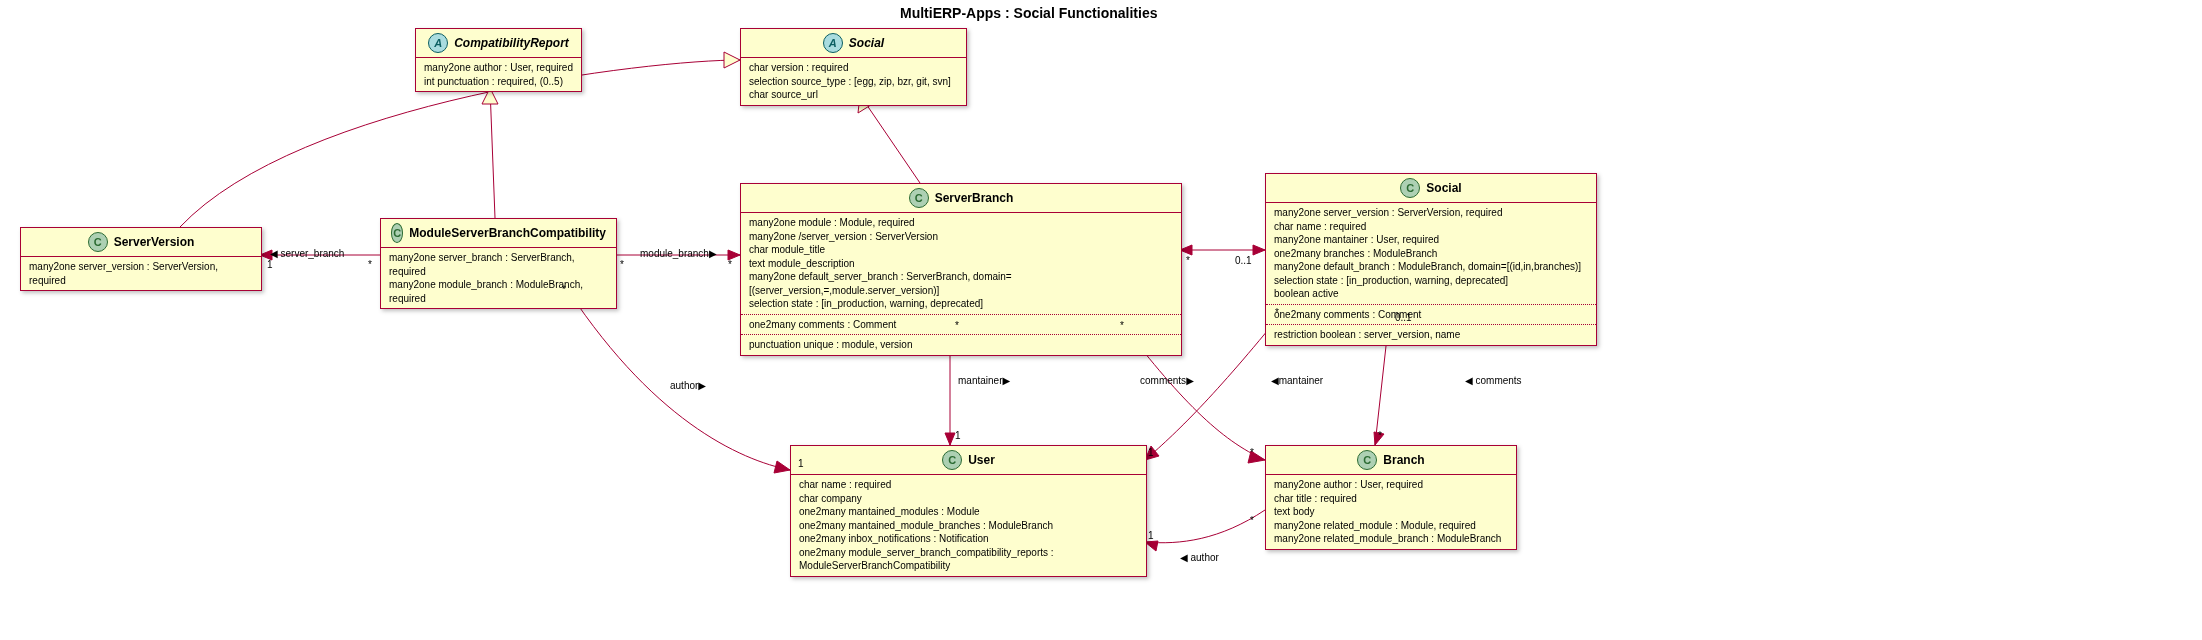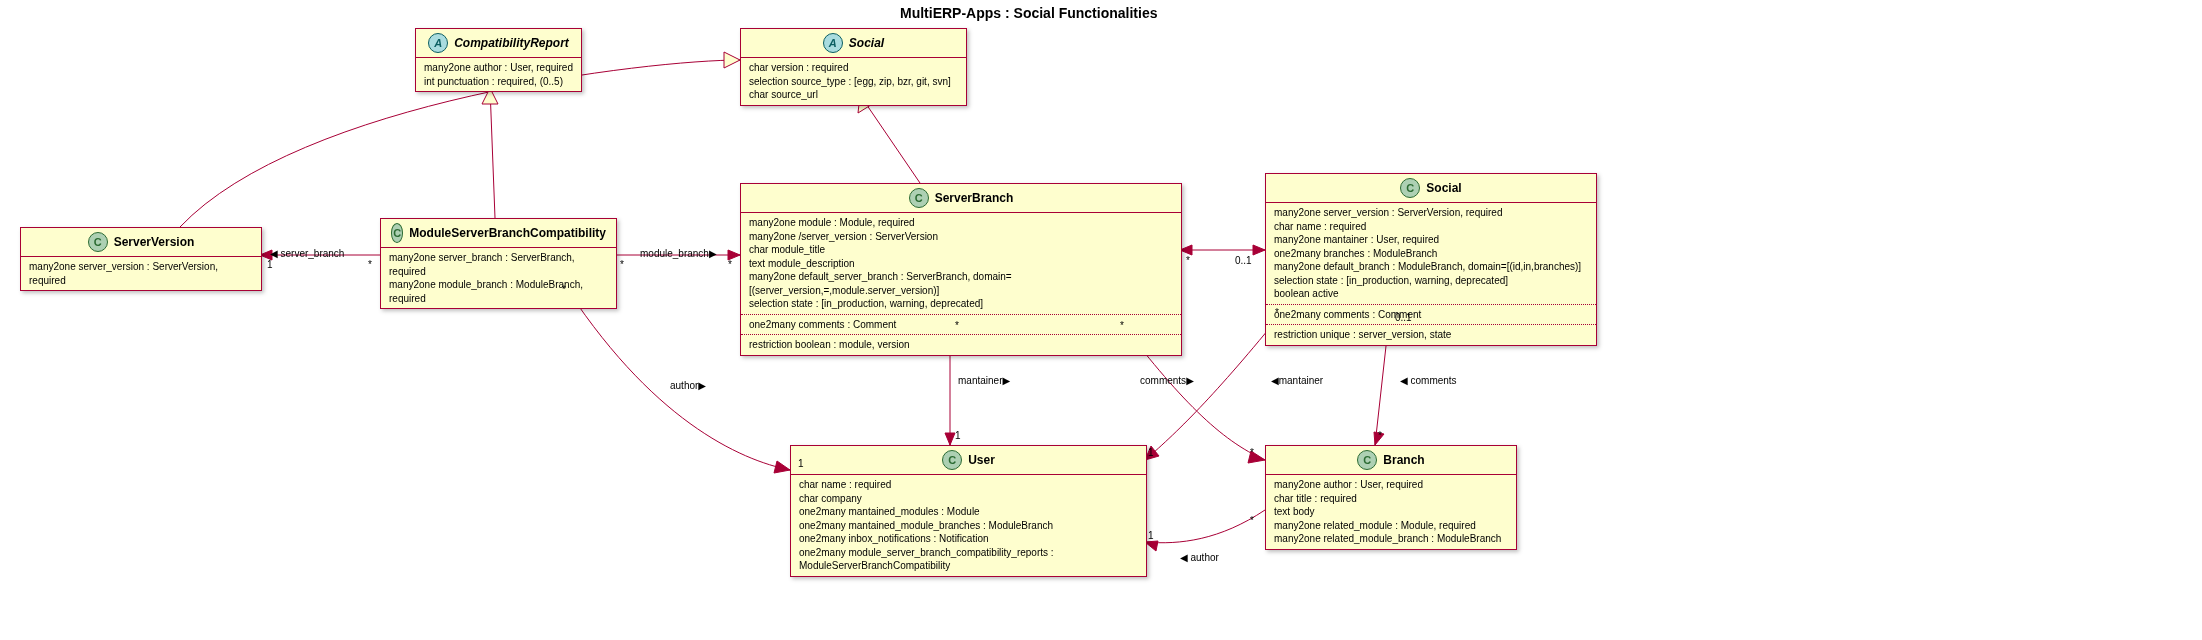--- a/index.html
+++ b/index.html
@@ -116,7 +116,7 @@
       </div>
   <div class="sec">many2one server_version : ServerVersion, required<br>char name : required<br>many2one mantainer : User, required<br>one2many branches : ModuleBranch<br>many2one default_branch : ModuleBranch, domain=[(id,in,branches)]<br>selection state : [in_production, warning, deprecated]<br>boolean active</div>
   <div class="sec">one2many comments : Comment</div>
-  <div class="sec">restriction unique : server_version, state</div>
+  <div class="sec">restriction boolean : server_version, name</div>
 </div>
 
 <div class="box" style="left:790px;top:445px;width:355px">

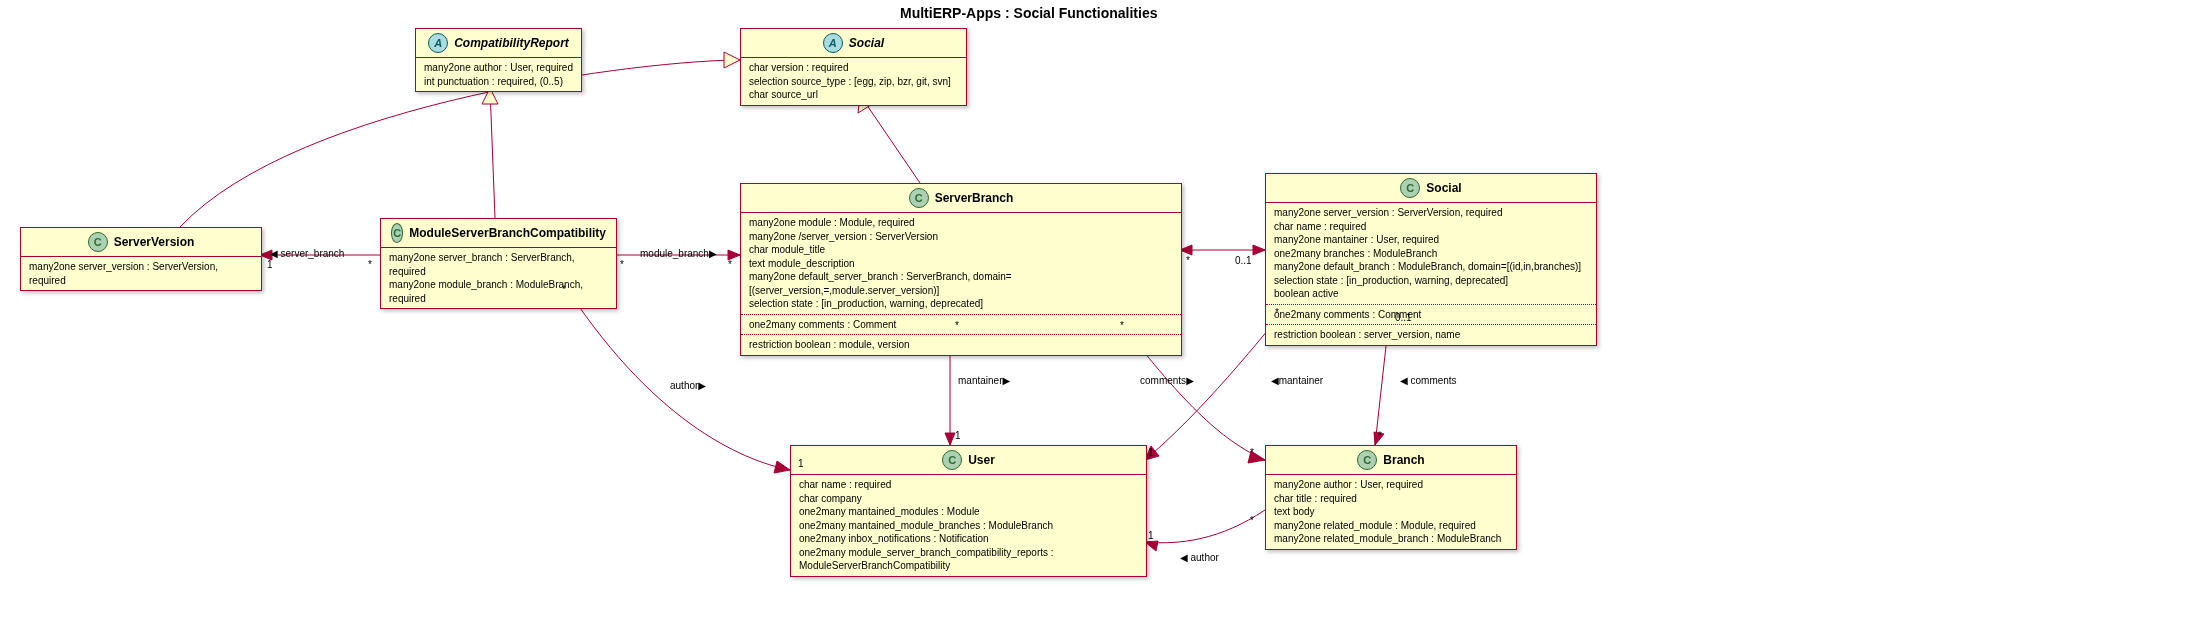--- a/index.html
+++ b/index.html
@@ -106,7 +106,7 @@
       </div>
   <div class="sec">many2one module : Module, required<br>many2one /server_version : ServerVersion<br>char module_title<br>text module_description<br>many2one default_server_branch : ServerBranch, domain=[(server_version,=,module.server_version)]<br>selection state : [in_production, warning, deprecated]</div>
   <div class="sec">one2many comments : Comment</div>
-  <div class="sec">restriction boolean : module, version</div>
+  <div class="sec">punctuation unique : module, version</div>
 </div>
 
 <div class="box" style="left:1265px;top:173px;width:330px">

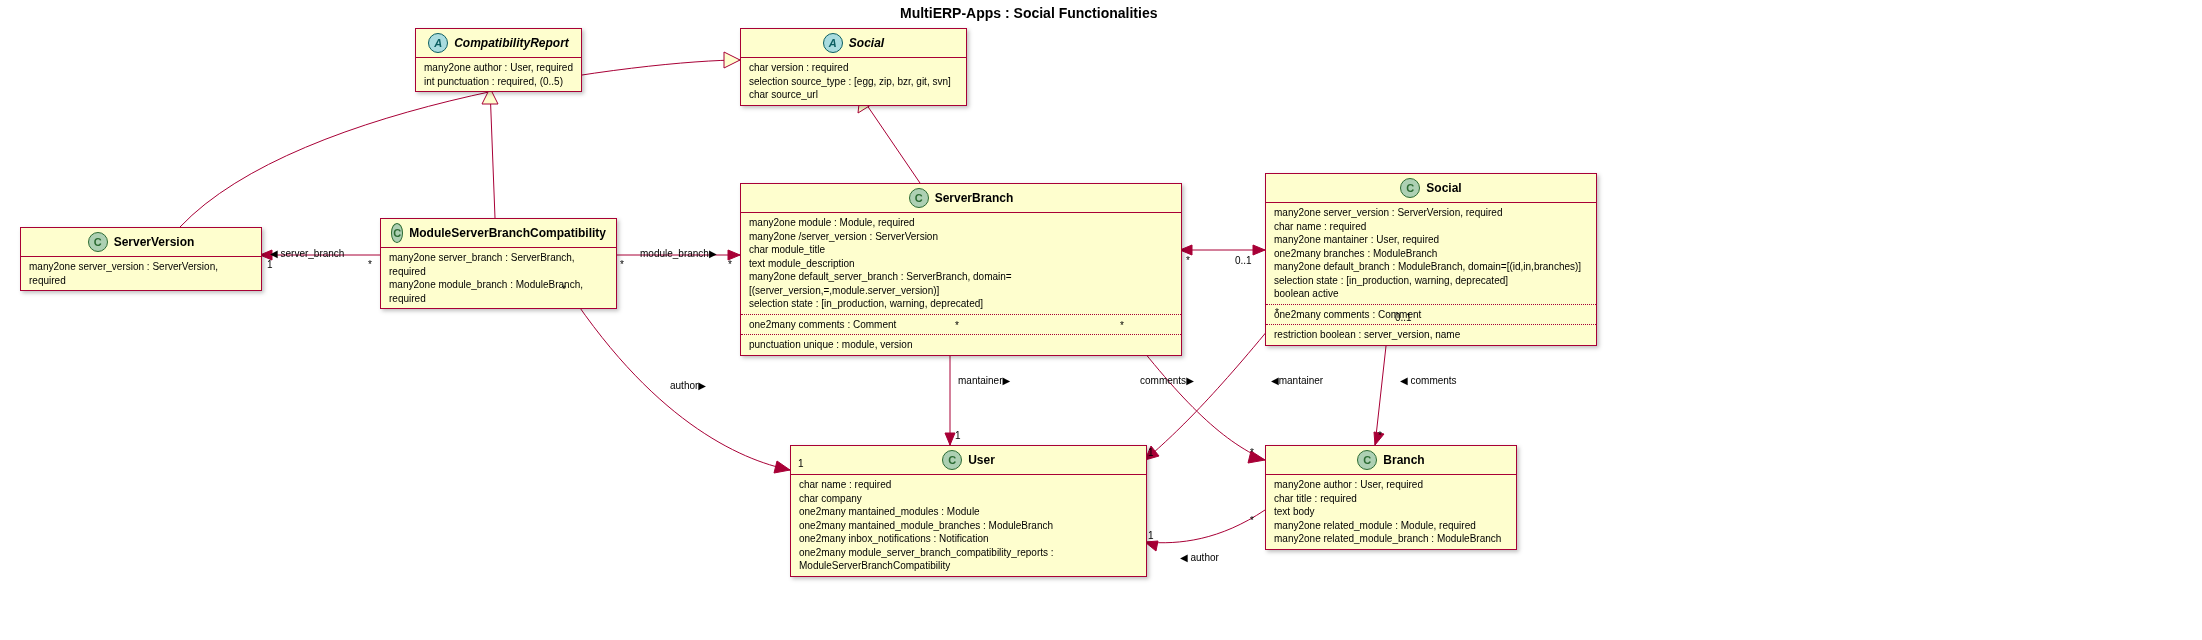--- a/index.html
+++ b/index.html
@@ -164,7 +164,7 @@
 
 <div class="lbl" style="left:1395px;top:312px">0..1</div>
 <div class="lbl" style="left:1378px;top:430px">*</div>
-<div class="lbl" style="left:1400px;top:375px"><span>◀</span> <span>comments</span></div>
+<div class="lbl" style="left:1465px;top:375px"><span>◀</span> <span>comments</span></div>
 
 <div class="lbl" style="left:1250px;top:515px">*</div>
 <div class="lbl" style="left:1148px;top:530px">1</div>

